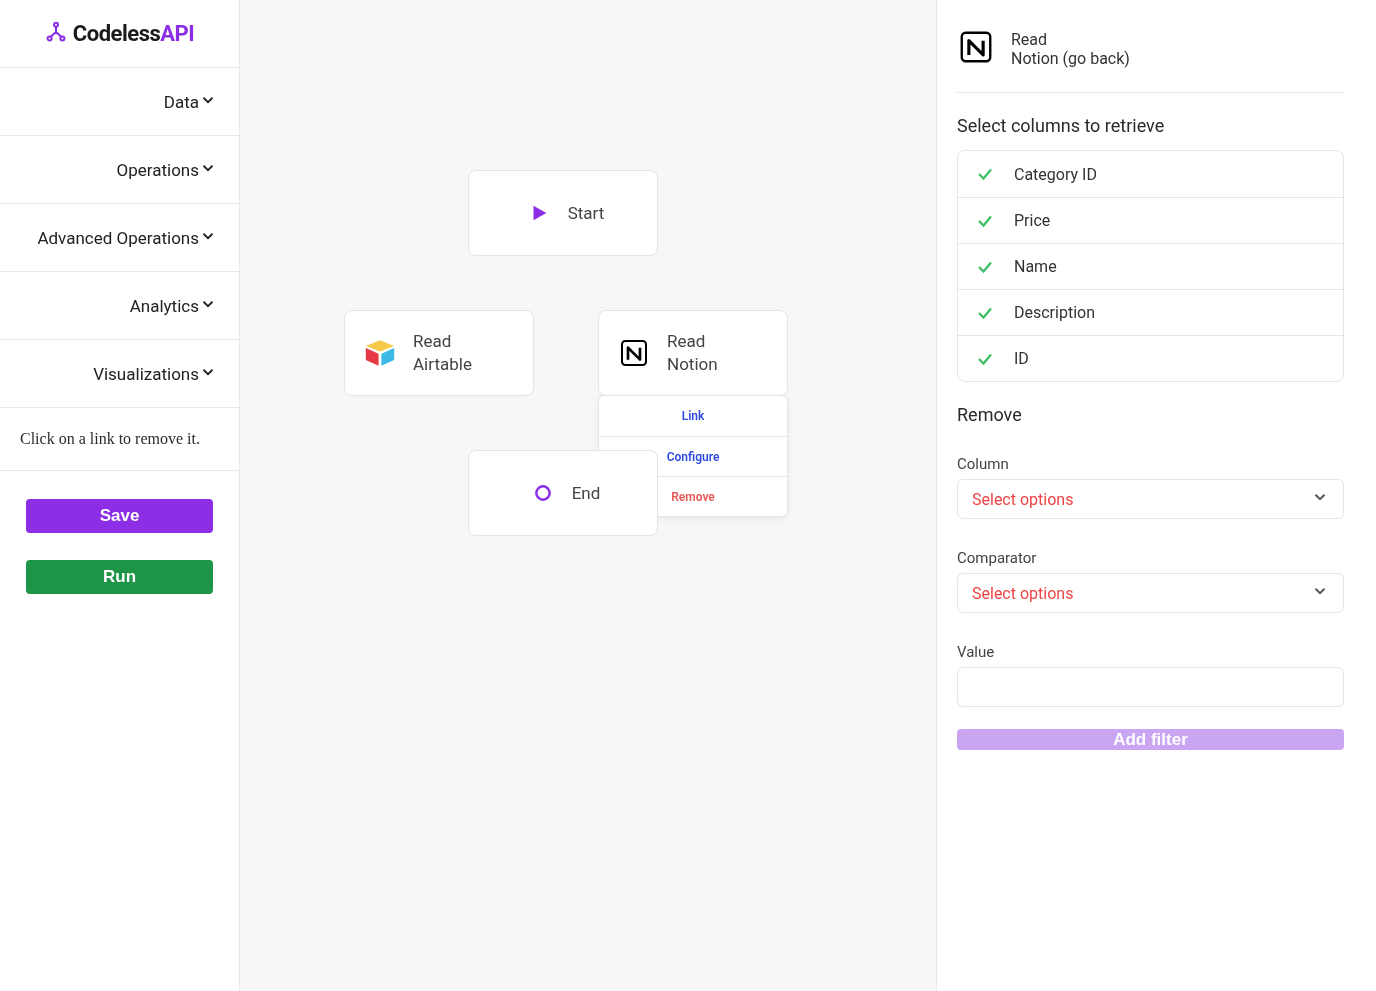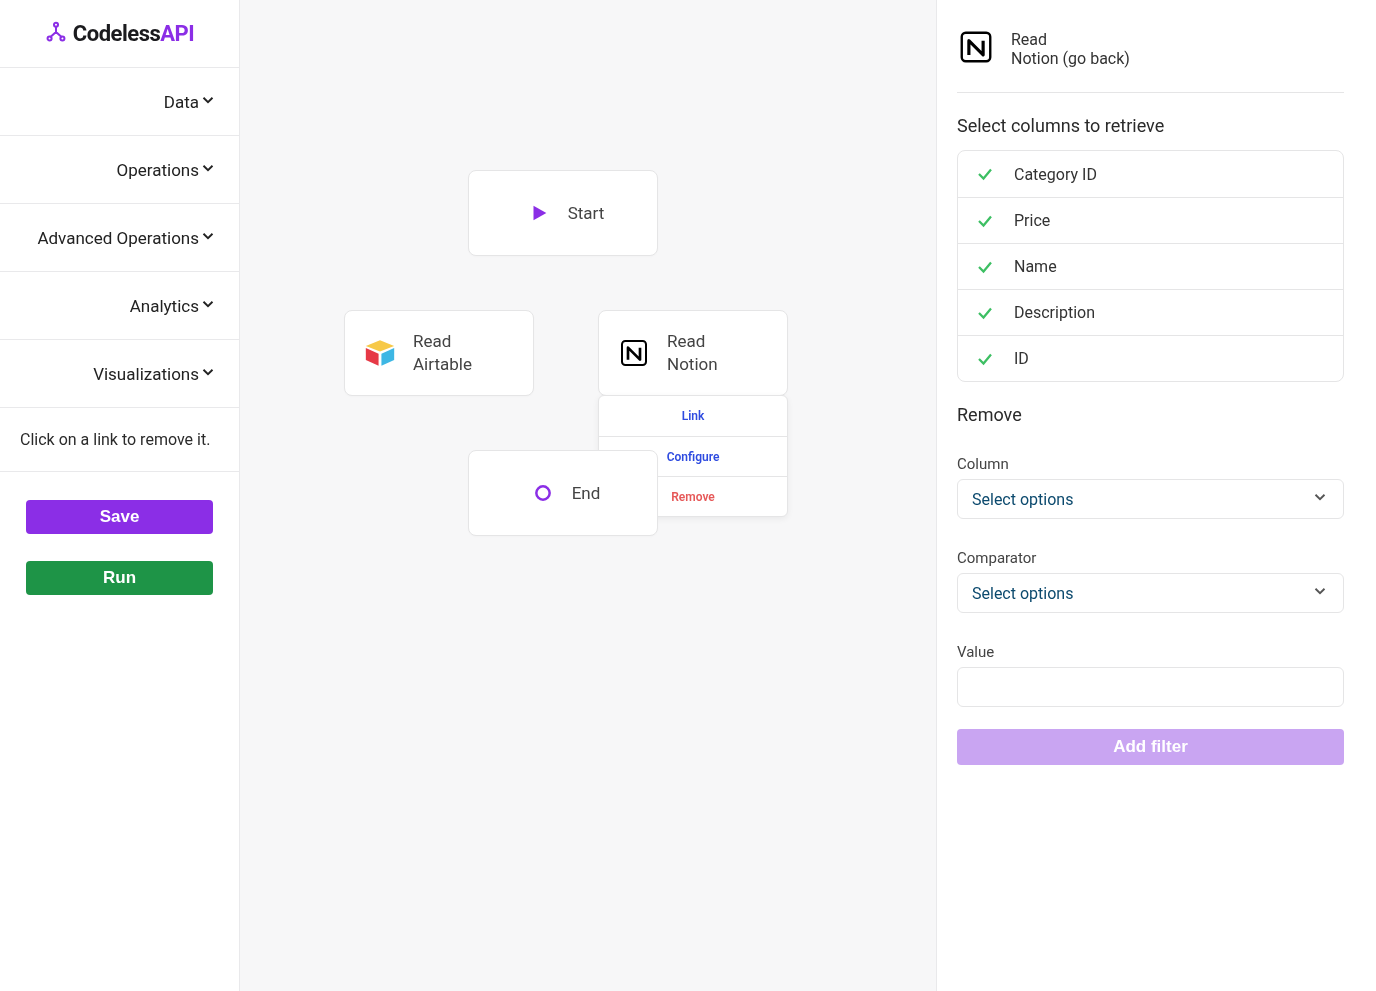--- a/index.html
+++ b/index.html
@@ -70,6 +70,7 @@
     font-size:16px;
     color:#2B2B2B;
     border-bottom:1px solid var(--sidebar-border);
+    font-family:Liberation Serif, serif;
   }
   .sidebar-btns { padding: 28px 26px; display:flex; flex-direction:column; gap:27px; }
   .btn {

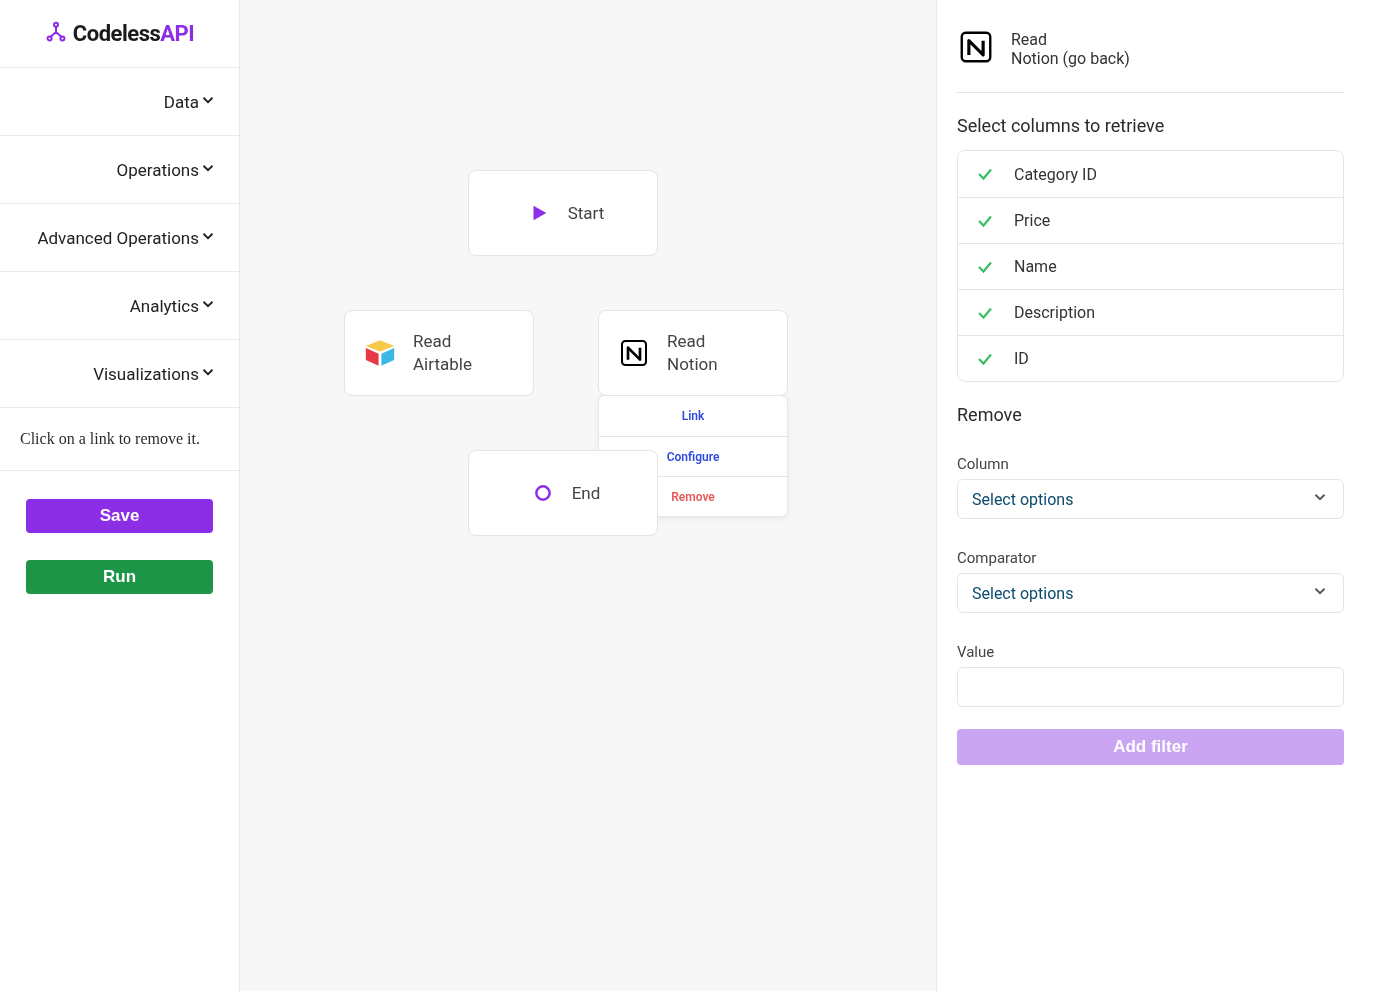--- a/index.html
+++ b/index.html
@@ -190,7 +190,7 @@
     justify-content:space-between;
     padding:0 14px;
     font-size:16px;
-    color:#0c4a6e;
+    color:#ef4444;
     cursor:pointer;
   }
   .input-box { cursor:text; }

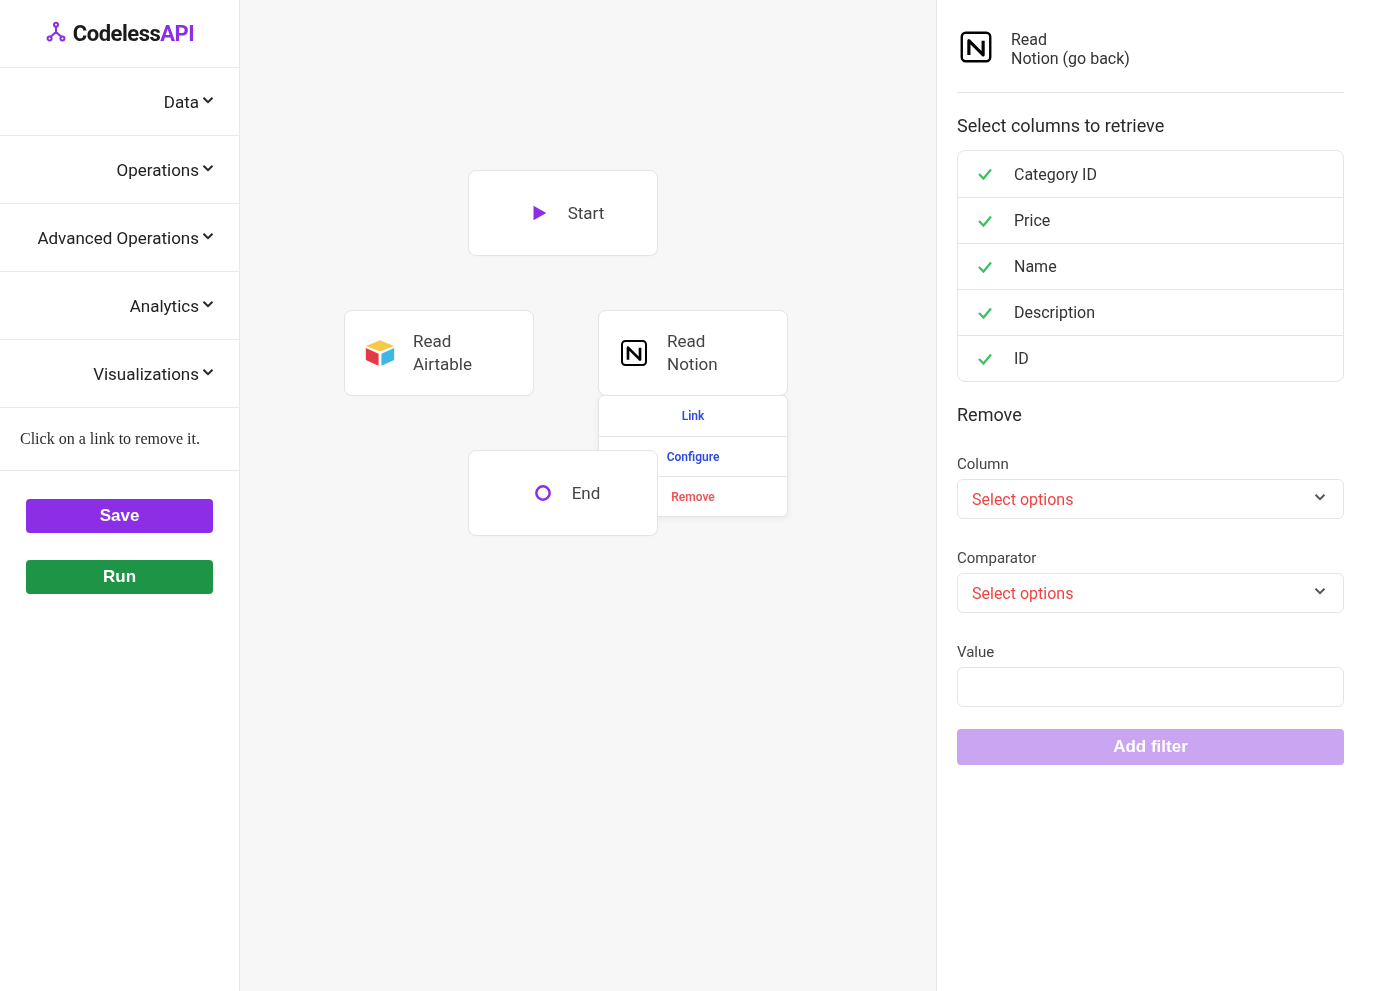--- a/index.html
+++ b/index.html
@@ -85,7 +85,7 @@
   }
   .btn-purple { background: var(--purple); }
   .btn-green  { background: var(--green); }
-  .btn-purple-light { background: var(--purple-light); height:36px; }
+  .btn-purple-light { background: var(--purple-light); height:21px; }
 
   
   .canvas {

